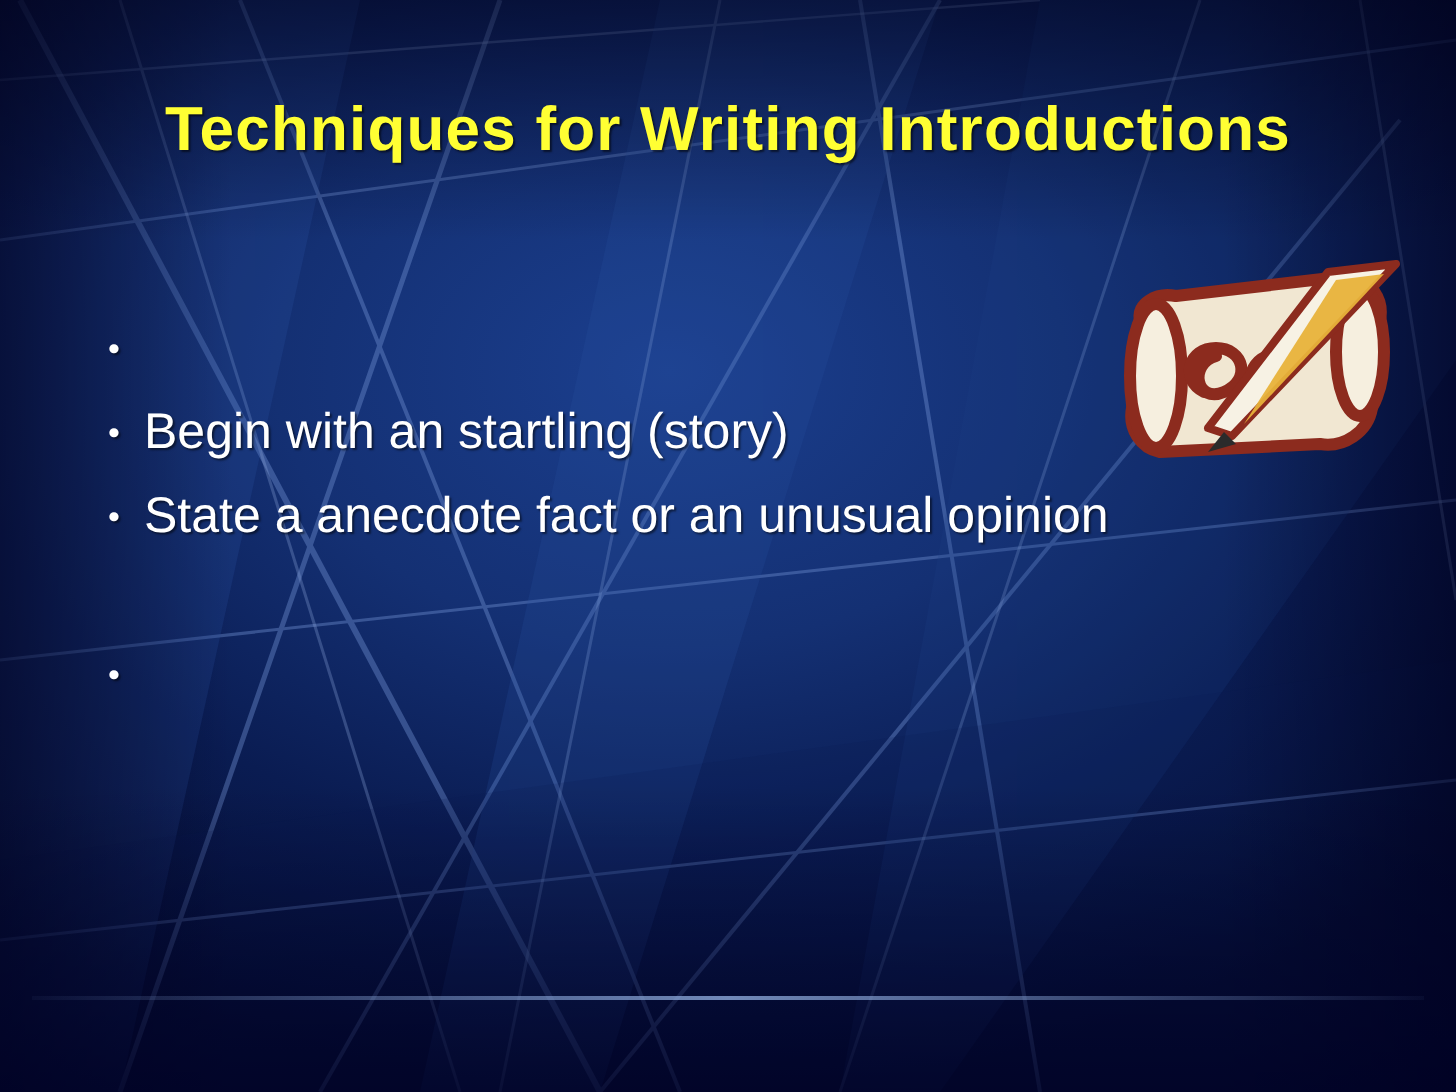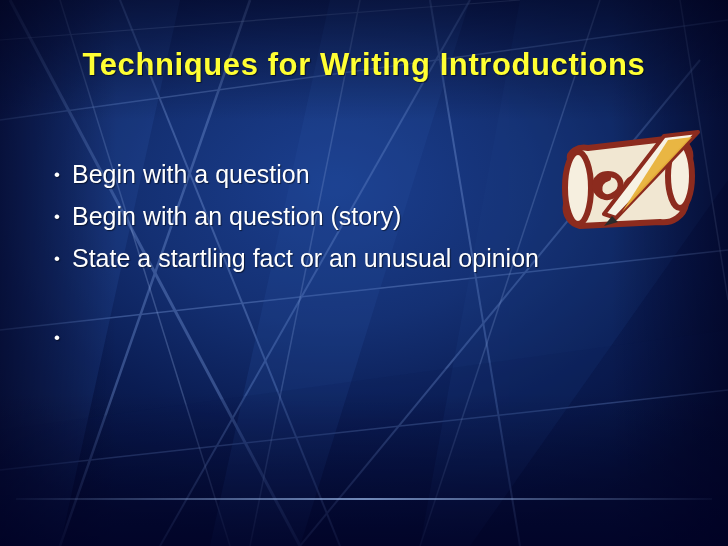--- a/index.html
+++ b/index.html
@@ -165,7 +165,6 @@
 
     <div class="bullet-row">
       <span class="bullet-mark">•</span>
-      <span class="bullet-text">Begin with a question</span>
     </div>
 
     <div class="bullet-row">

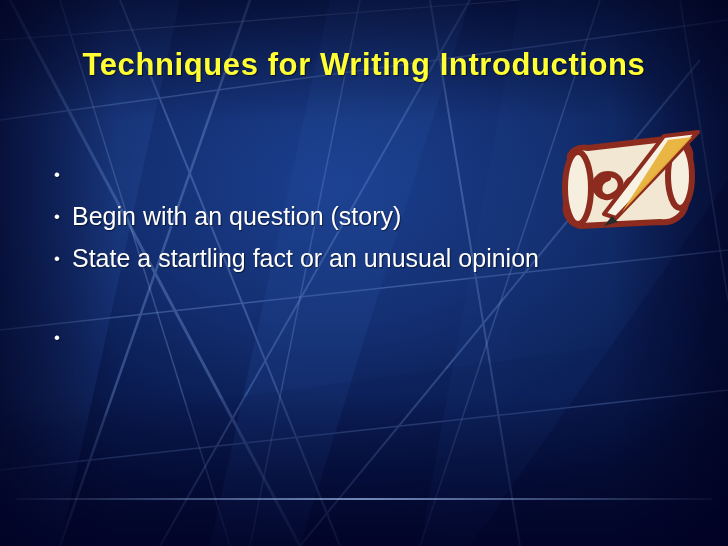--- a/index.html
+++ b/index.html
@@ -169,7 +169,7 @@
 
     <div class="bullet-row">
       <span class="bullet-mark">•</span>
-      <span class="bullet-text">Begin with an question (story)</span>
+      <span class="bullet-text">Begin with an startling (story)</span>
     </div>
 
     <div class="bullet-row">

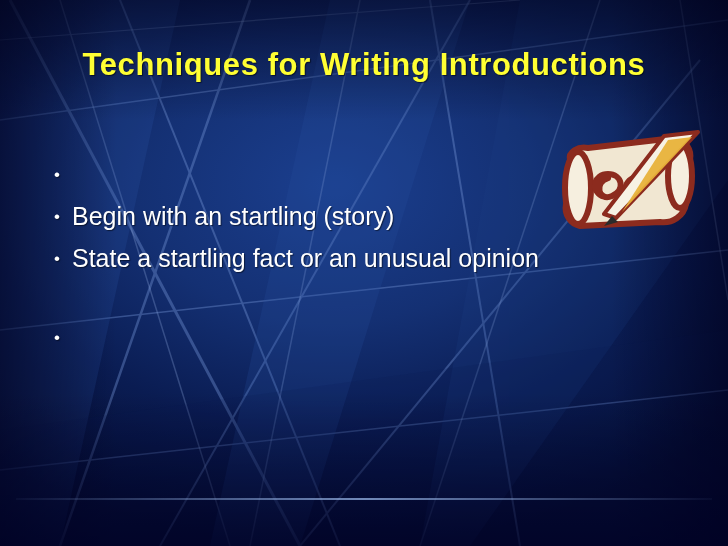--- a/index.html
+++ b/index.html
@@ -174,7 +174,7 @@
 
     <div class="bullet-row">
       <span class="bullet-mark">•</span>
-      <span class="bullet-text">State a startling fact or an unusual opinion</span>
+      <span class="bullet-text">State a anecdote fact or an unusual opinion</span>
     </div>
 
     <div class="bullet-row spacer-before">

